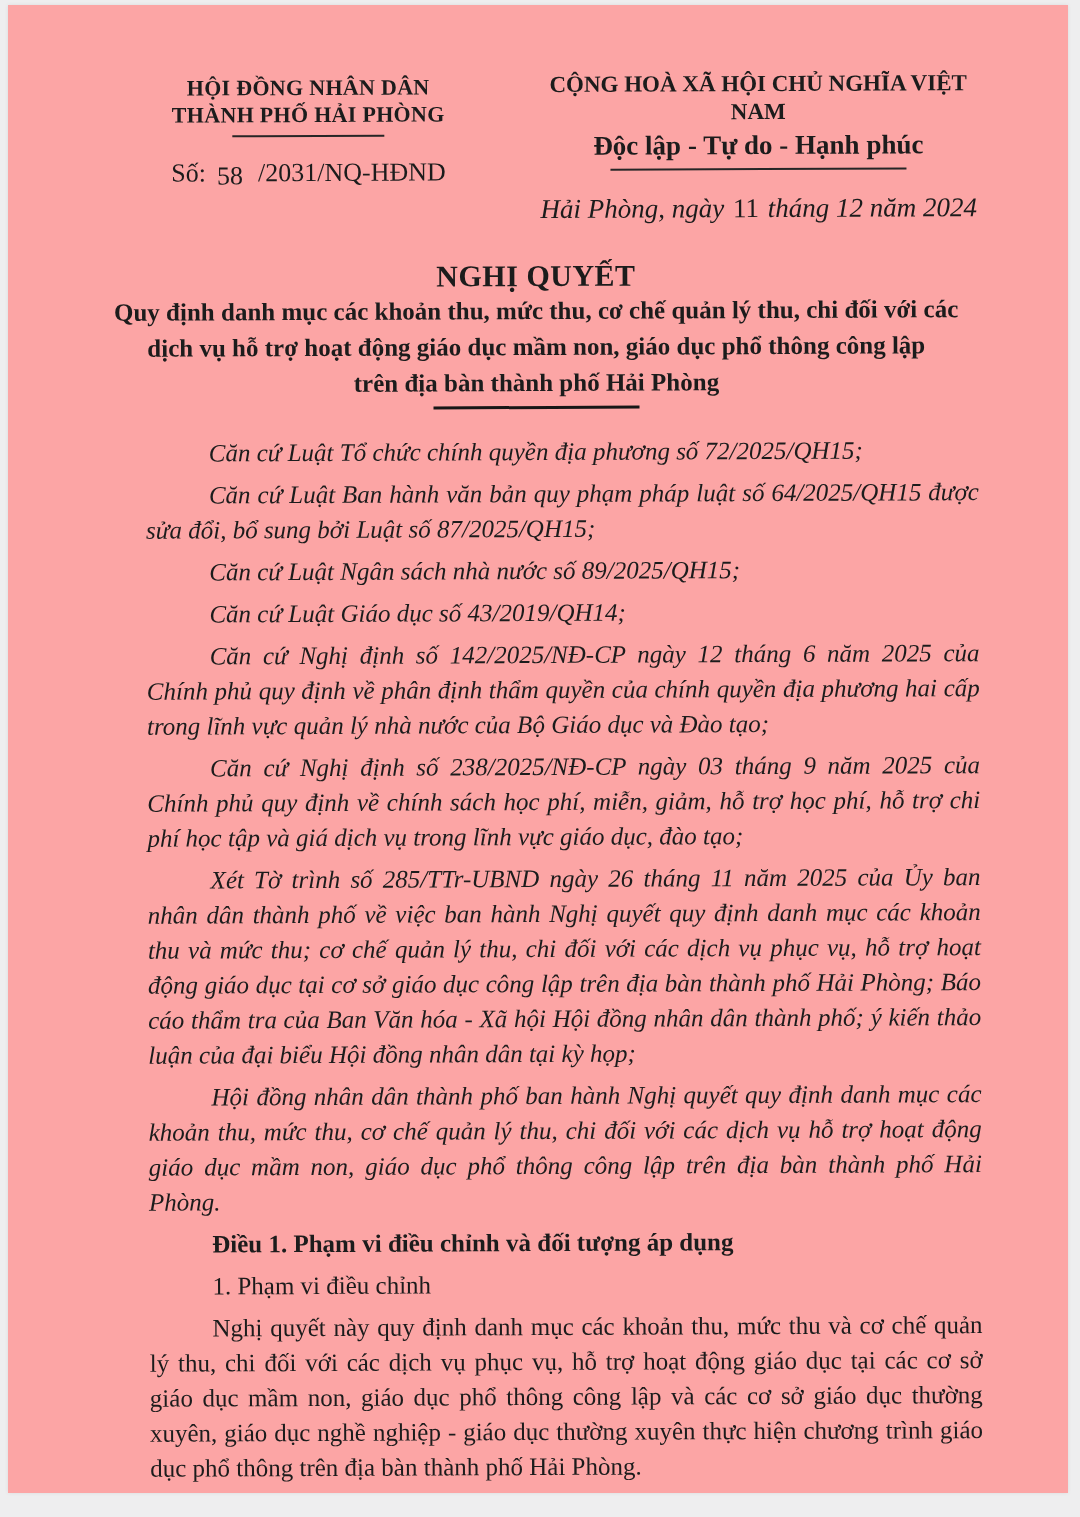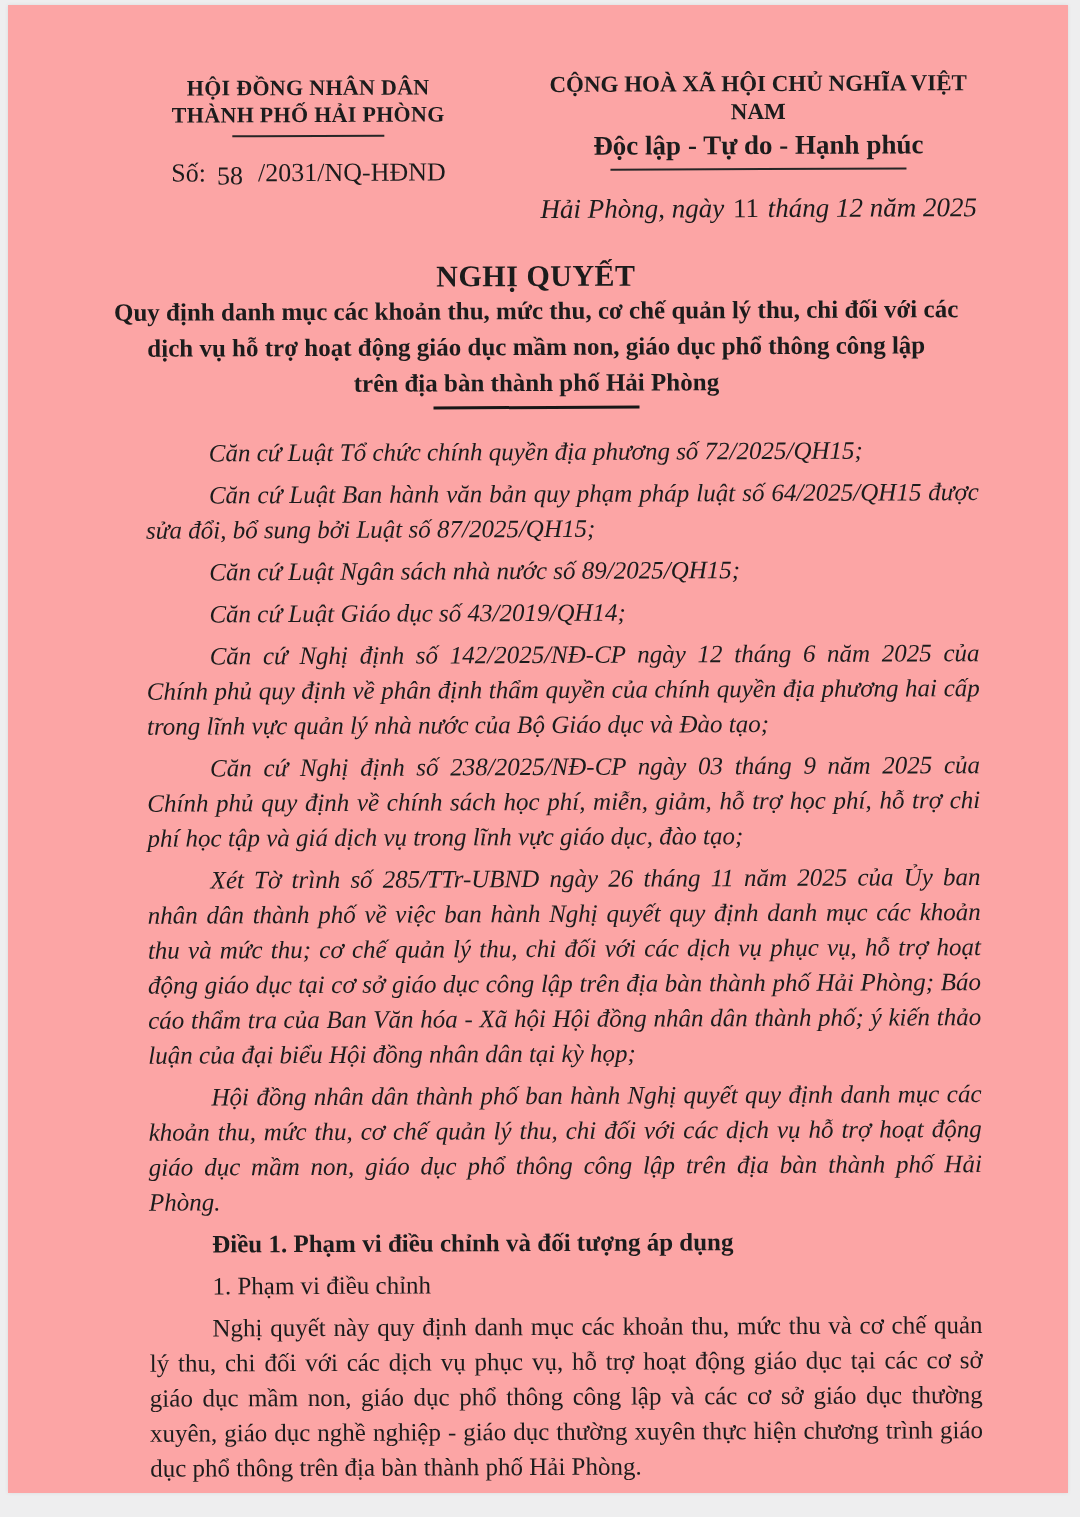--- a/index.html
+++ b/index.html
@@ -84,7 +84,7 @@
         <div class="date-line">
           <span class="it">Hải Phòng, ngày</span>
           <span class="day">11</span>
-          <span class="it">tháng 12 năm 2025</span>
+          <span class="it">tháng 12 năm 2024</span>
         </div>
       </div>
 

